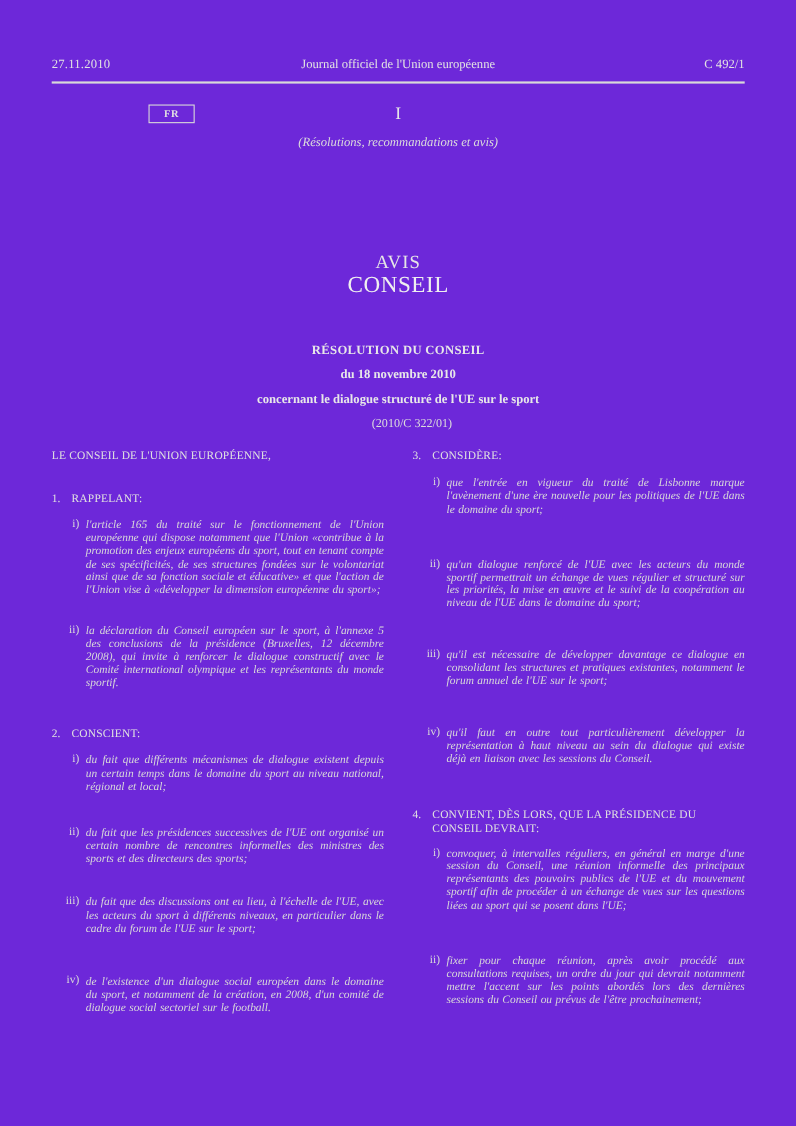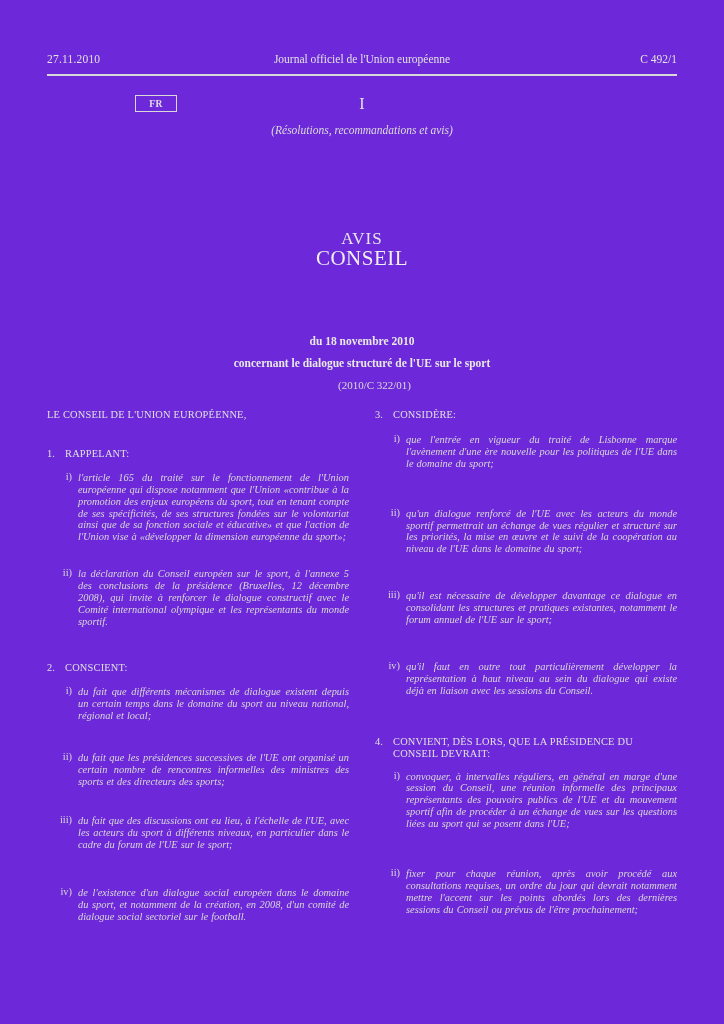--- a/index.html
+++ b/index.html
@@ -65,6 +65,7 @@
   <div class="c avis">AVIS</div>
   <div class="c conseil">CONSEIL</div>
 
+  <div class="c t1">RÉSOLUTION DU CONSEIL</div>
   <div class="c t2">du 18 novembre 2010</div>
   <div class="c t3">concernant le dialogue structuré de l'UE sur le sport</div>
   <div class="c t4">(2010/C 322/01)</div>

